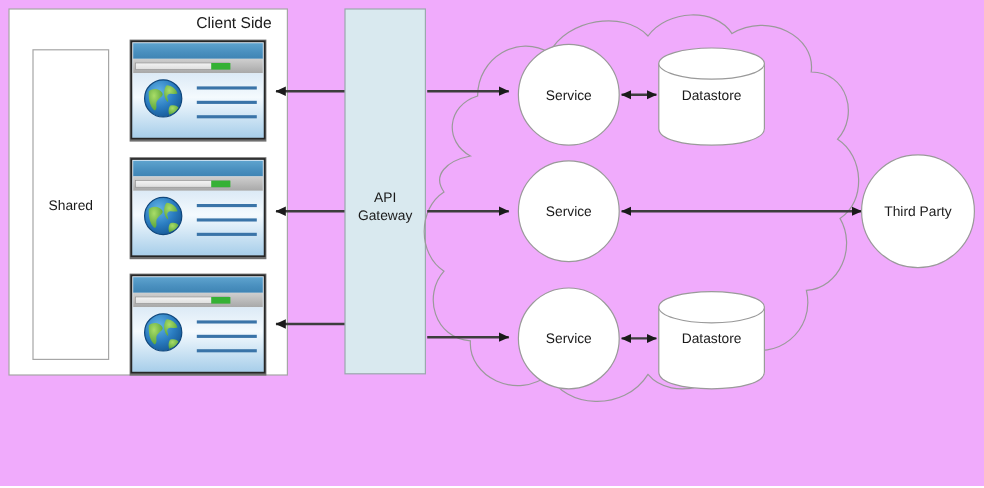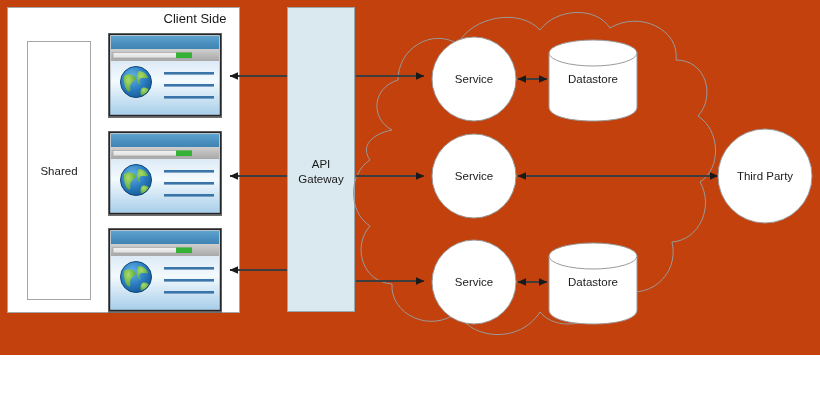--- a/index.html
+++ b/index.html
@@ -13,8 +13,8 @@
   #canvas {
     position: relative;
     width: 820px;
-    height: 355px;
-    background: #c2410c;
+    height: 405px;
+    background: #f0abfc;
     overflow: hidden;
     text-decoration: underline;
   }

